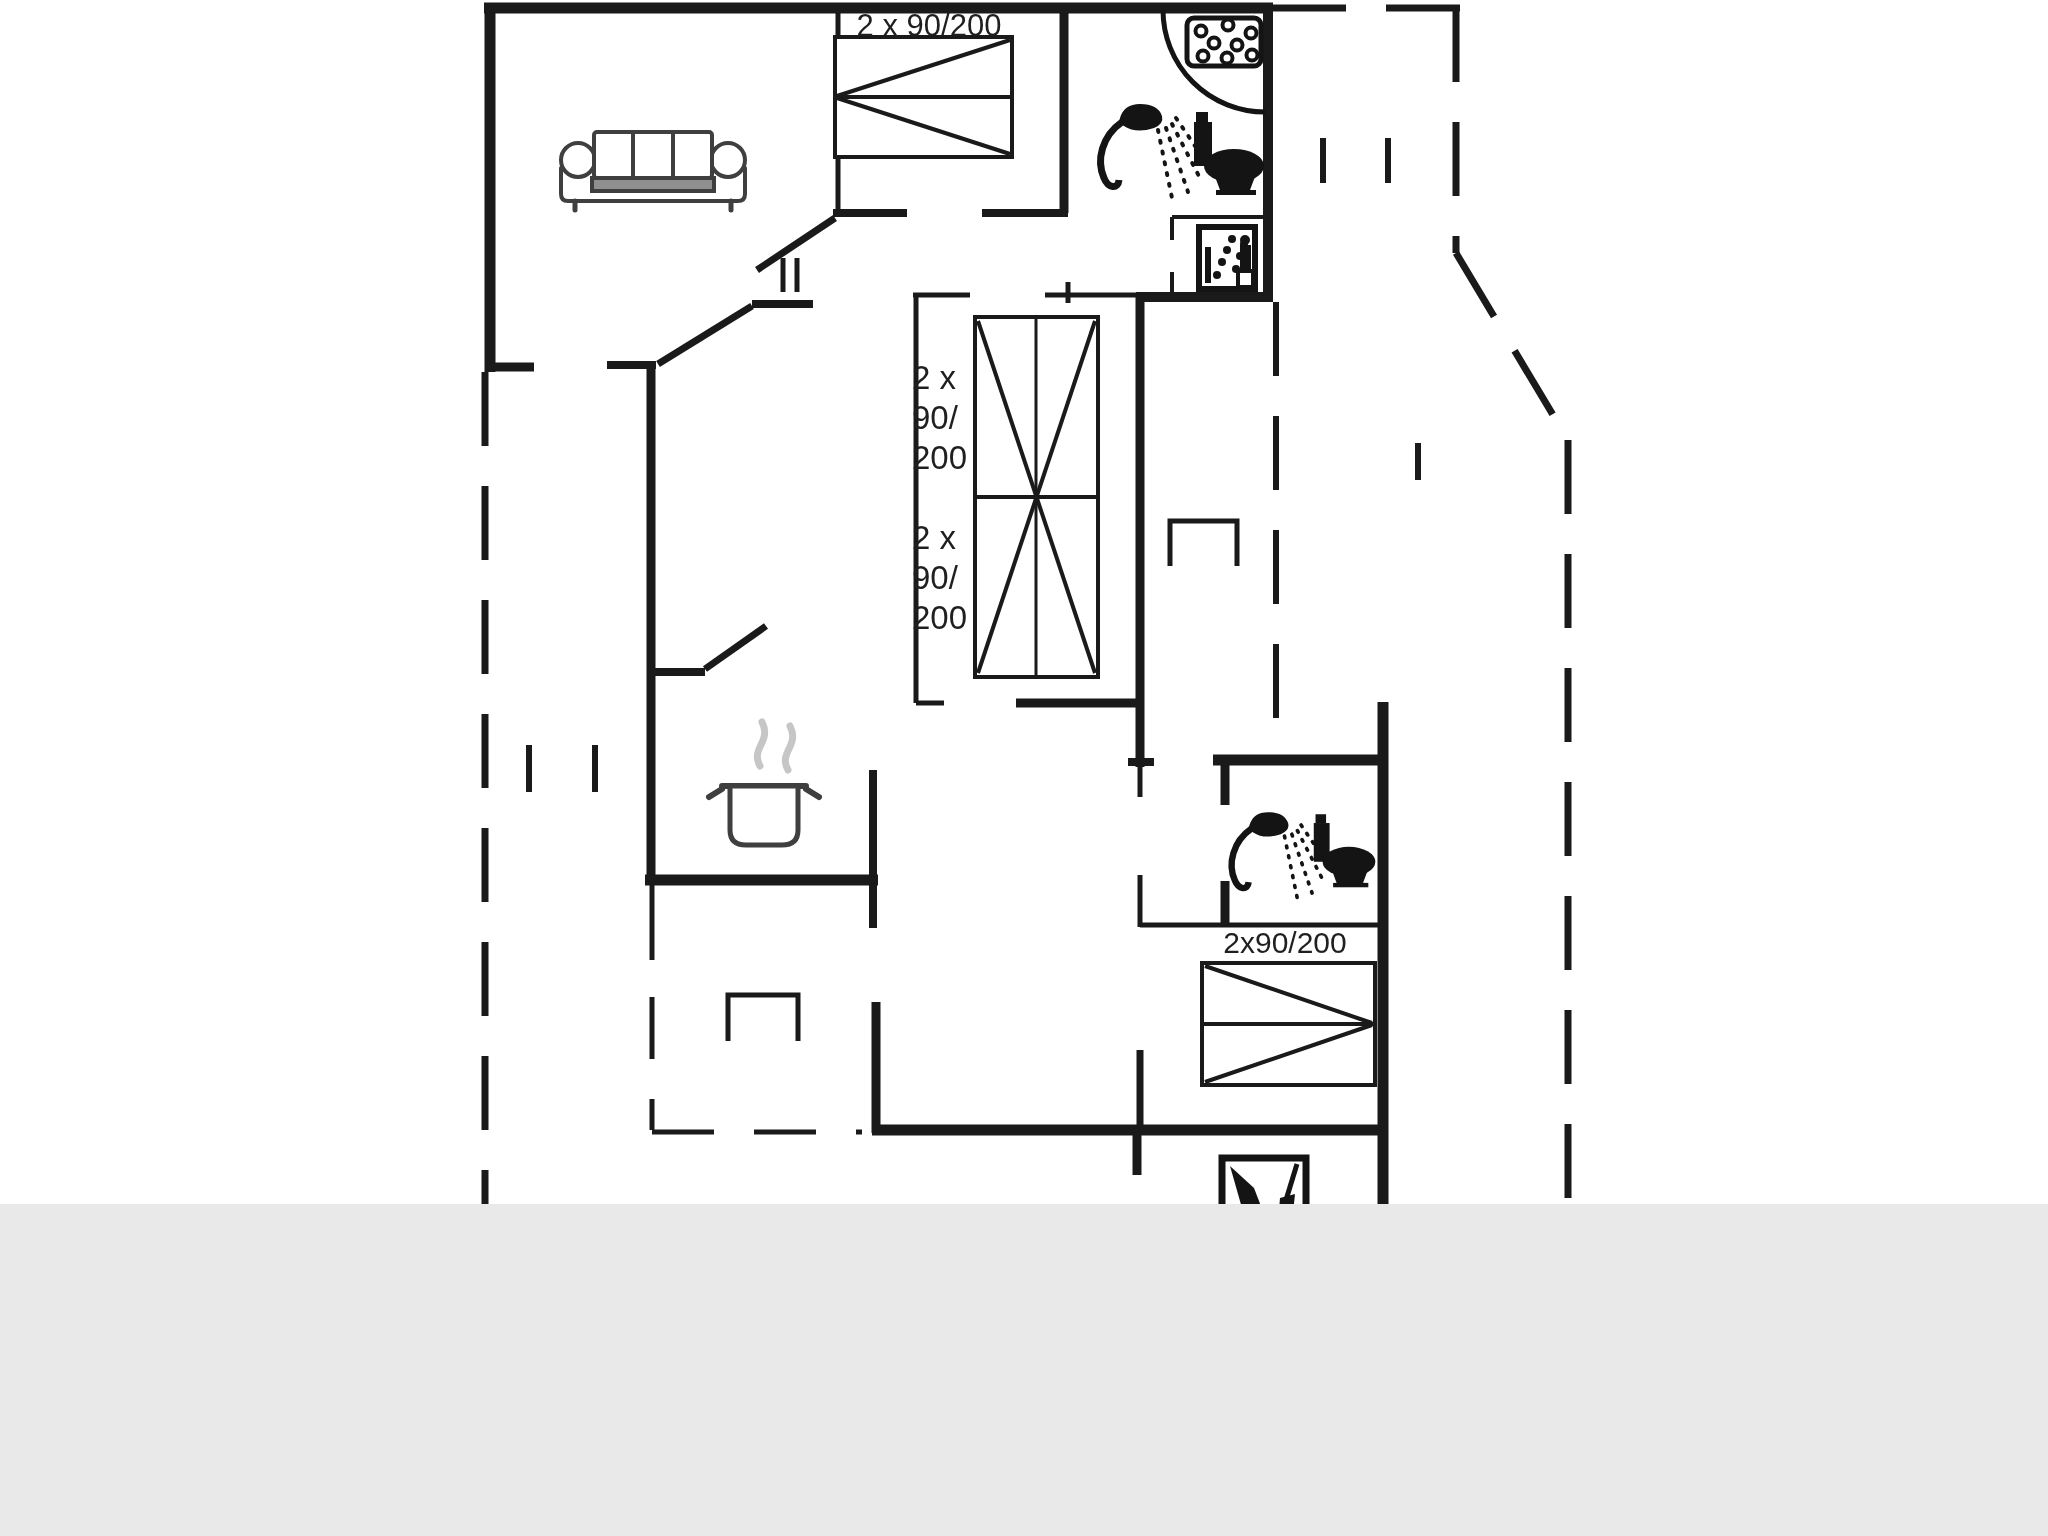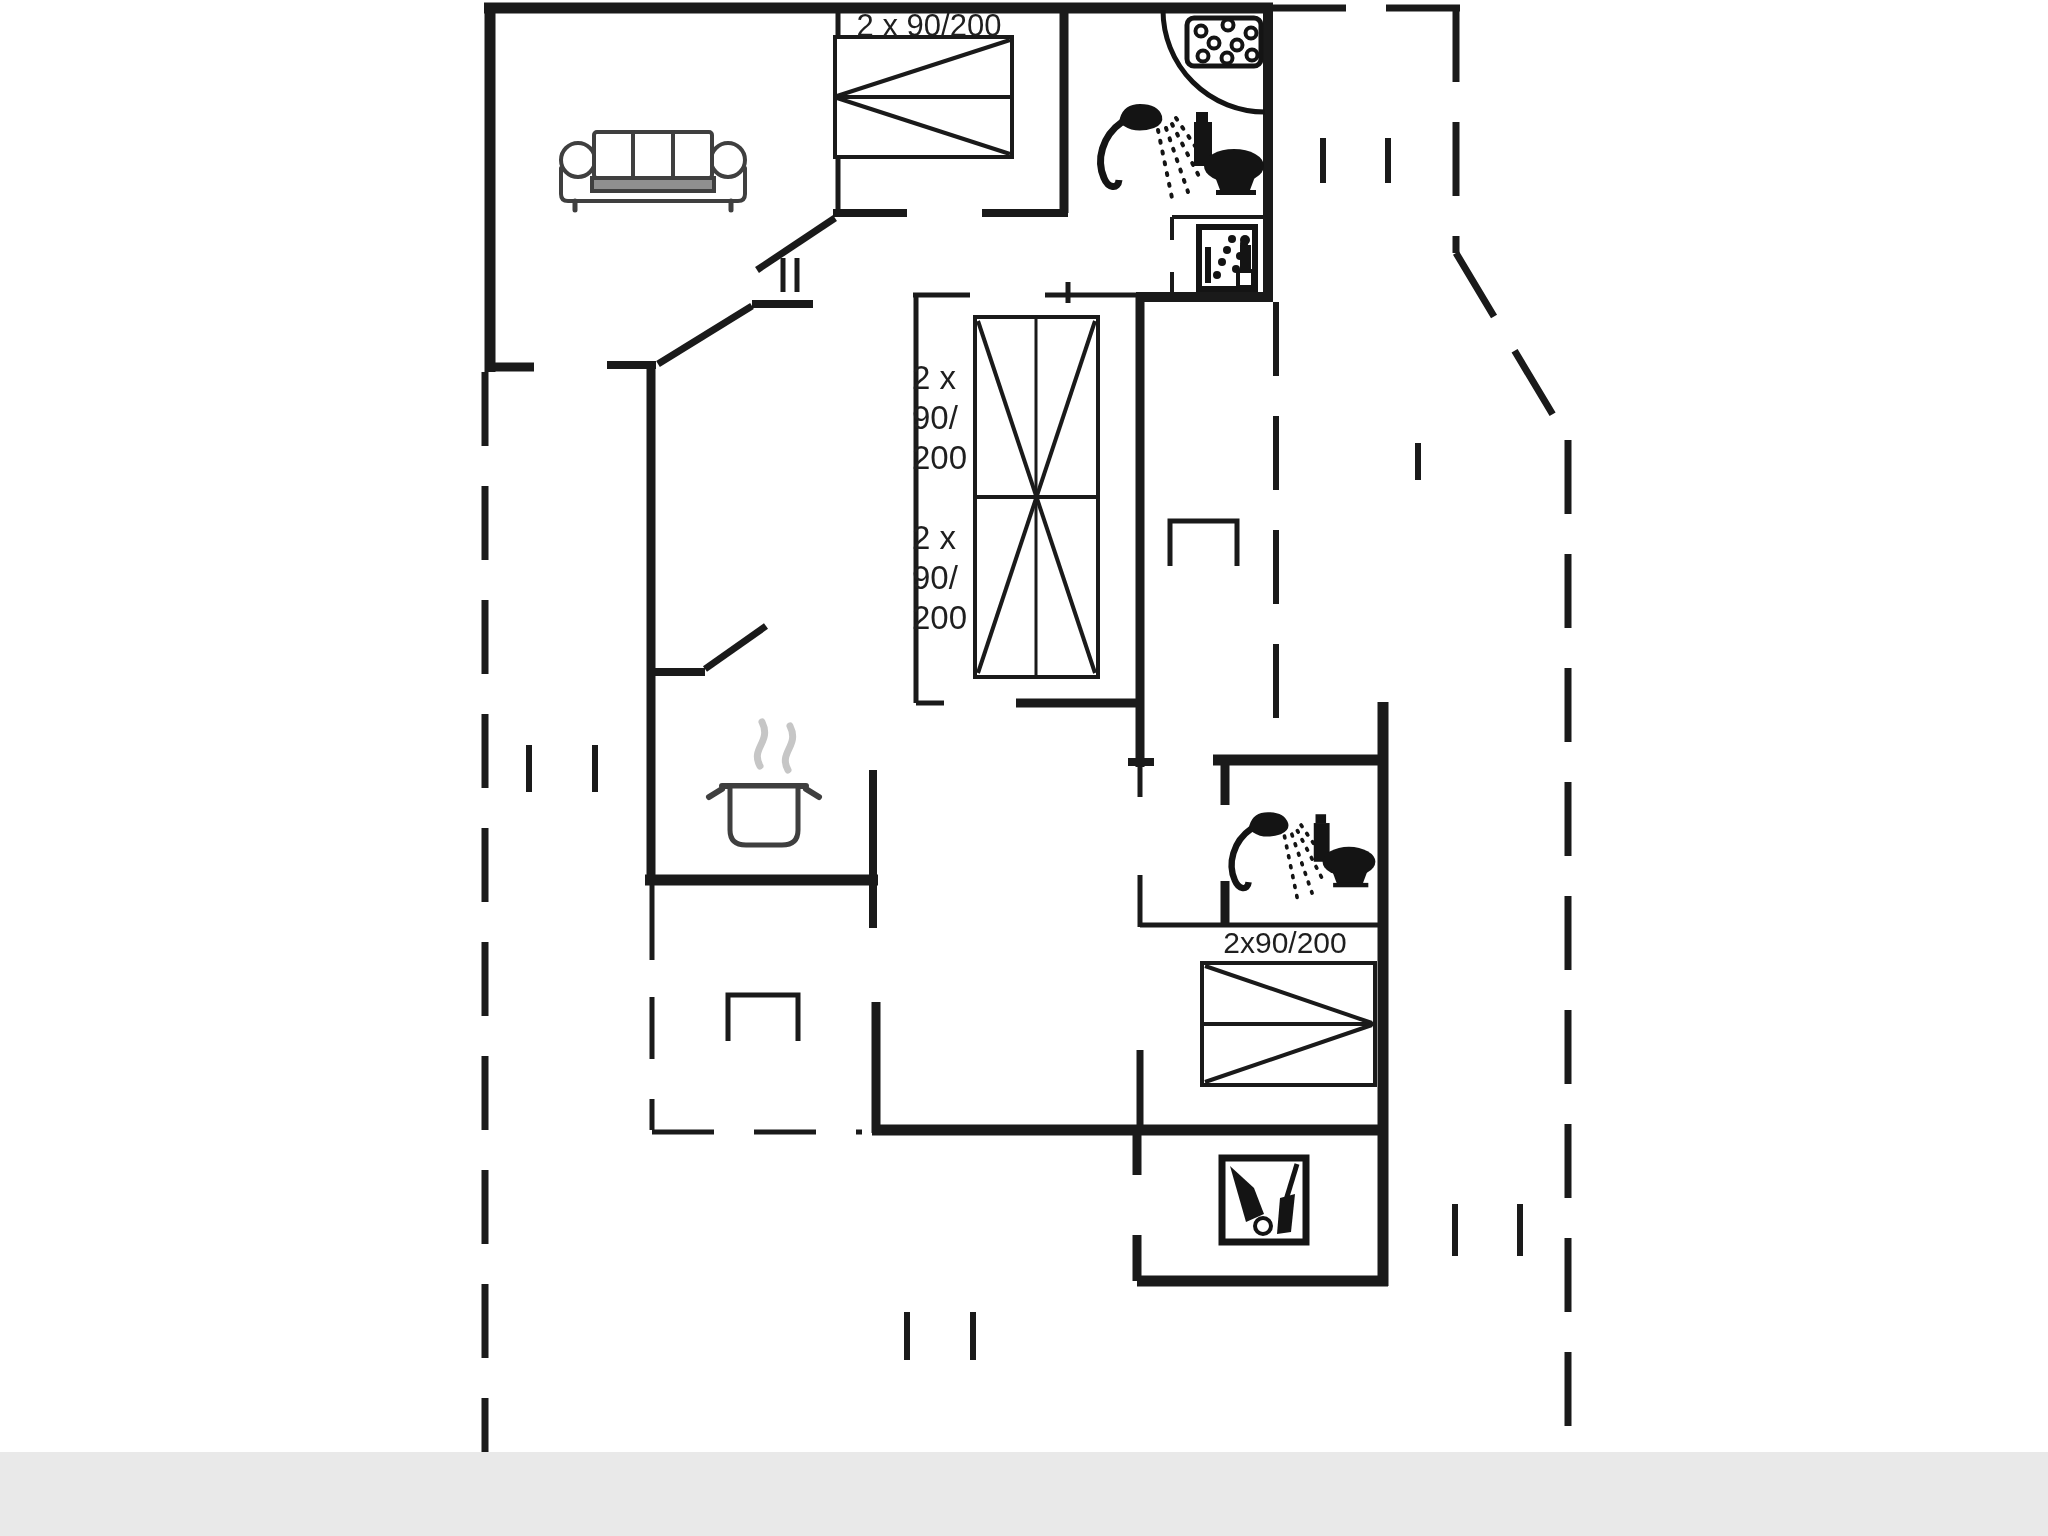--- a/index.html
+++ b/index.html
@@ -4,7 +4,7 @@
 <style>
   html,body{margin:0;padding:0;}
   body{background:#e9e9e9;font-family:"Liberation Sans", sans-serif;}
-  .canvas{position:relative;width:2048px;height:1452px;background:var(--background,#ffffff);overflow:hidden;}
+  .canvas{position:relative;width:2048px;height:1204px;background:var(--background,#ffffff);overflow:hidden;}
   svg{position:absolute;left:0;top:0;}
   .wall{stroke:var(--line,#1a1a1a);fill:none;stroke-linecap:butt;}
   .w3{stroke-width:3}.w4{stroke-width:4}.w5{stroke-width:5}.w6{stroke-width:6}

